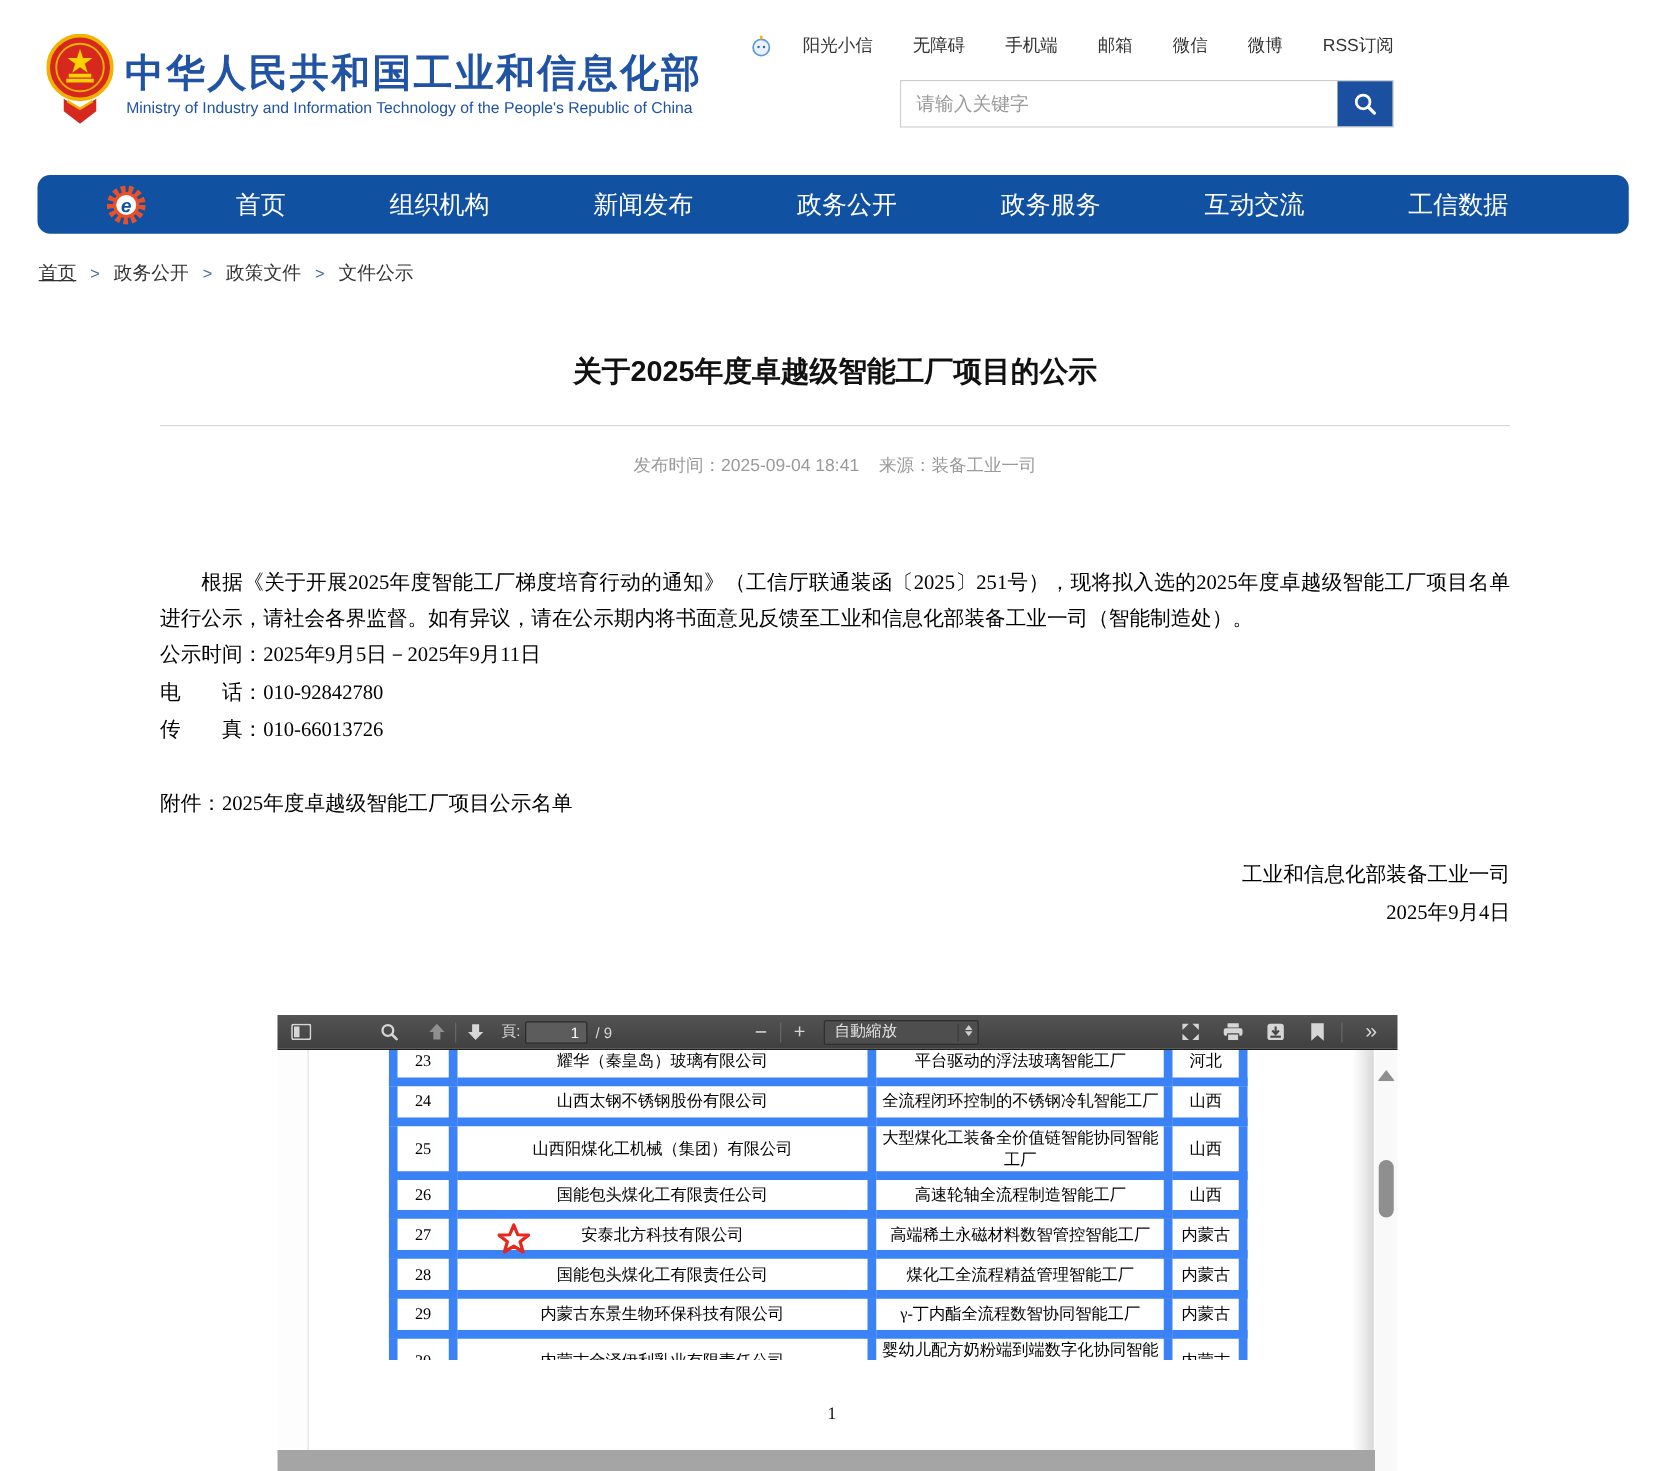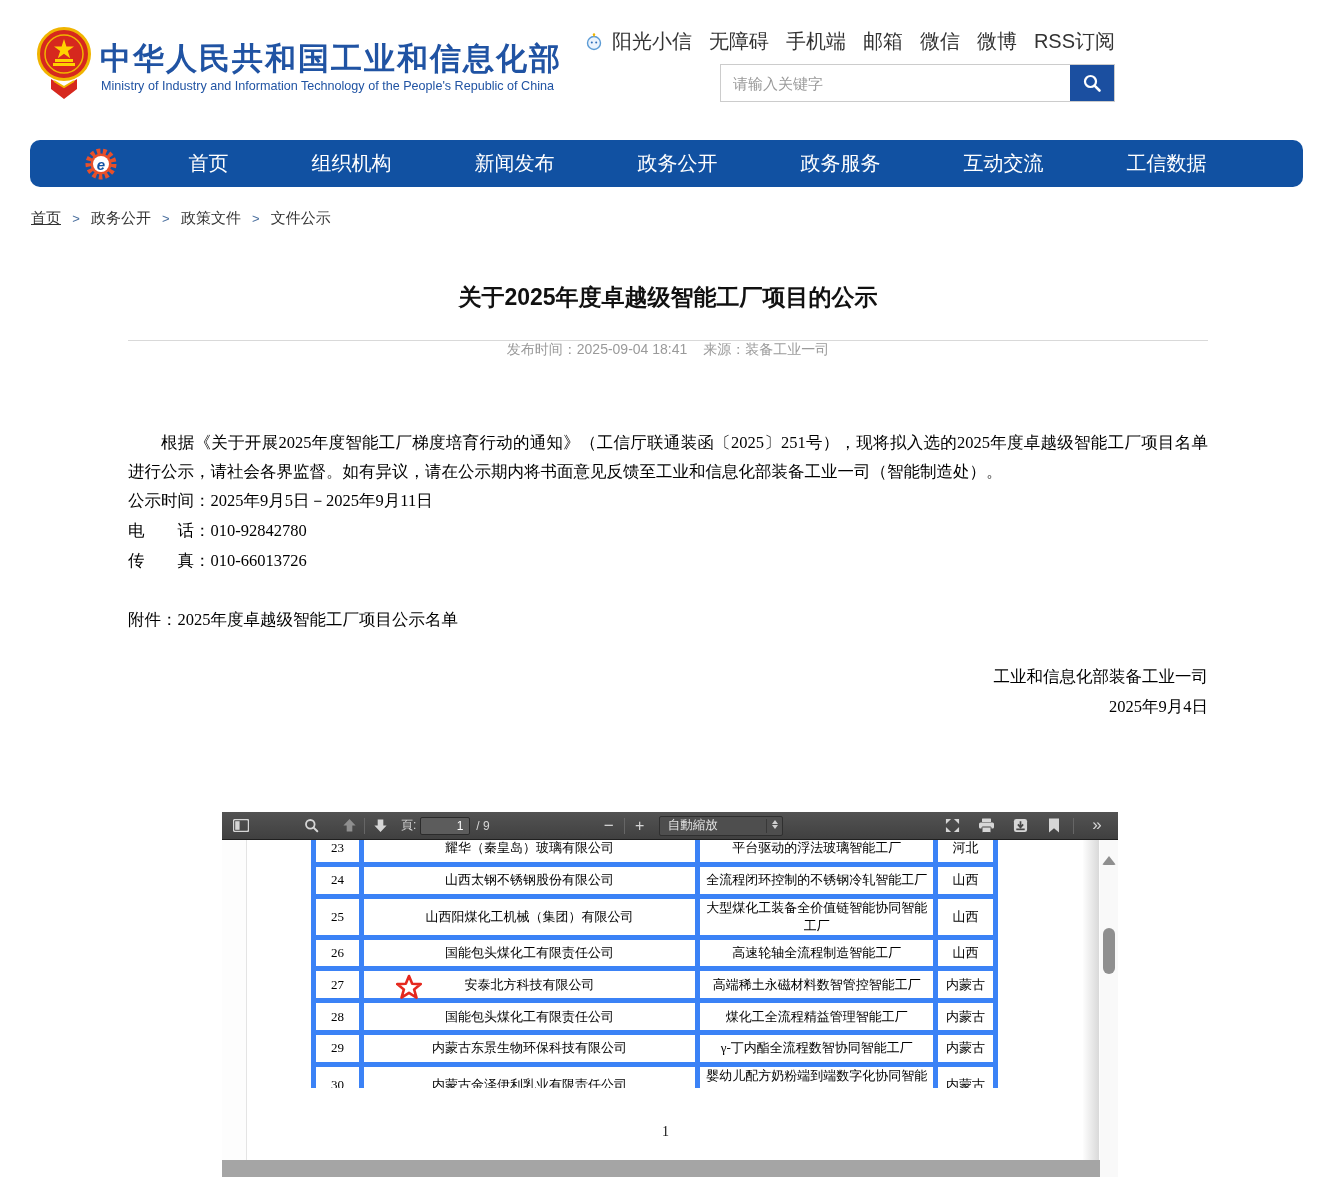--- a/index.html
+++ b/index.html
@@ -15,7 +15,7 @@
   .site-sub { position:absolute; left:101px; top:79px; font-size:12.6px; color:#2053A3; white-space:nowrap; }
 
   .quick-links { position:absolute; right:26px; top:28px; display:flex; align-items:center;
-                 gap:17px; font-size:20px; color:#333; }
+                 gap:32px; font-size:14px; color:#333; }
   .quick-links .ql { color:#333; text-decoration:none; cursor:pointer; white-space:nowrap; }
   .mascot { width:18px; height:18px; display:inline-block; margin-right:-8px; }
 

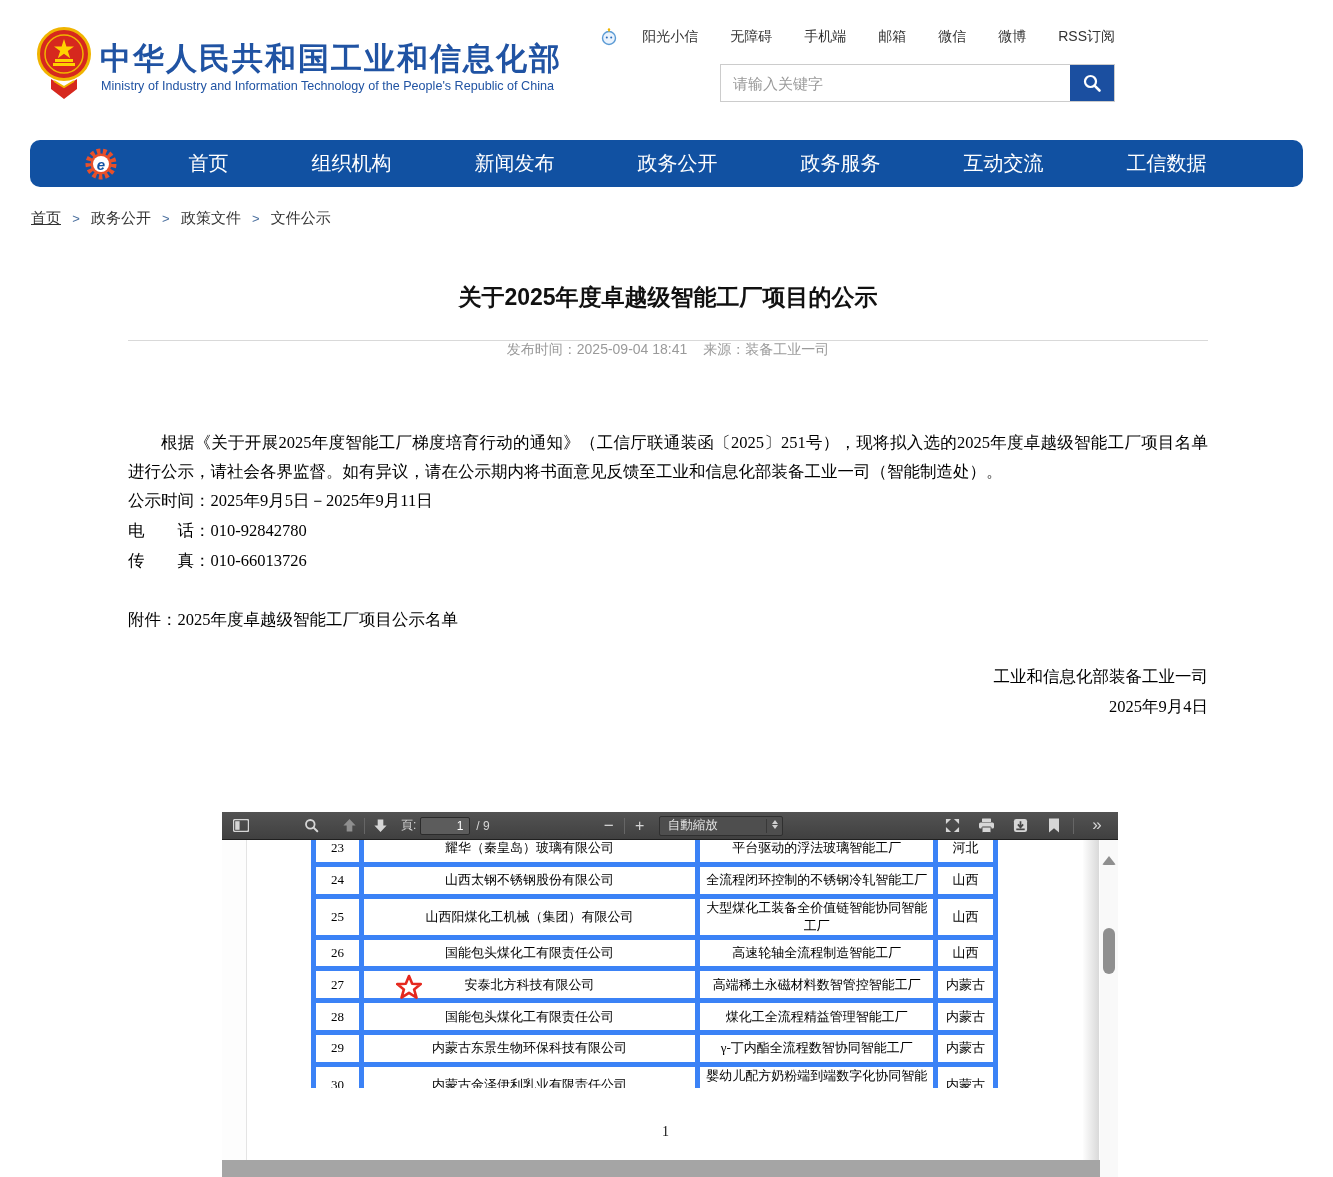--- a/index.html
+++ b/index.html
@@ -45,7 +45,7 @@
   .article-title { text-align:center; font-size:23px; font-weight:bold; color:#111;
                    font-family:"Liberation Sans", sans-serif; }
   .article-divider { height:1px; background:#d9d9d9; margin-top:27px; }
-  .article-meta { margin-top:0; text-align:center; font-size:14px; color:#9a9a9a; }
+  .article-meta { margin-top:23px; text-align:center; font-size:14px; color:#9a9a9a; }
   .article-meta span { margin:0 6px; }
   .doc-serif { font-family:"Liberation Serif","DejaVu Serif",serif; }
   .article-body { margin-top:69px; font-size:16.5px; color:#000; line-height:29px;

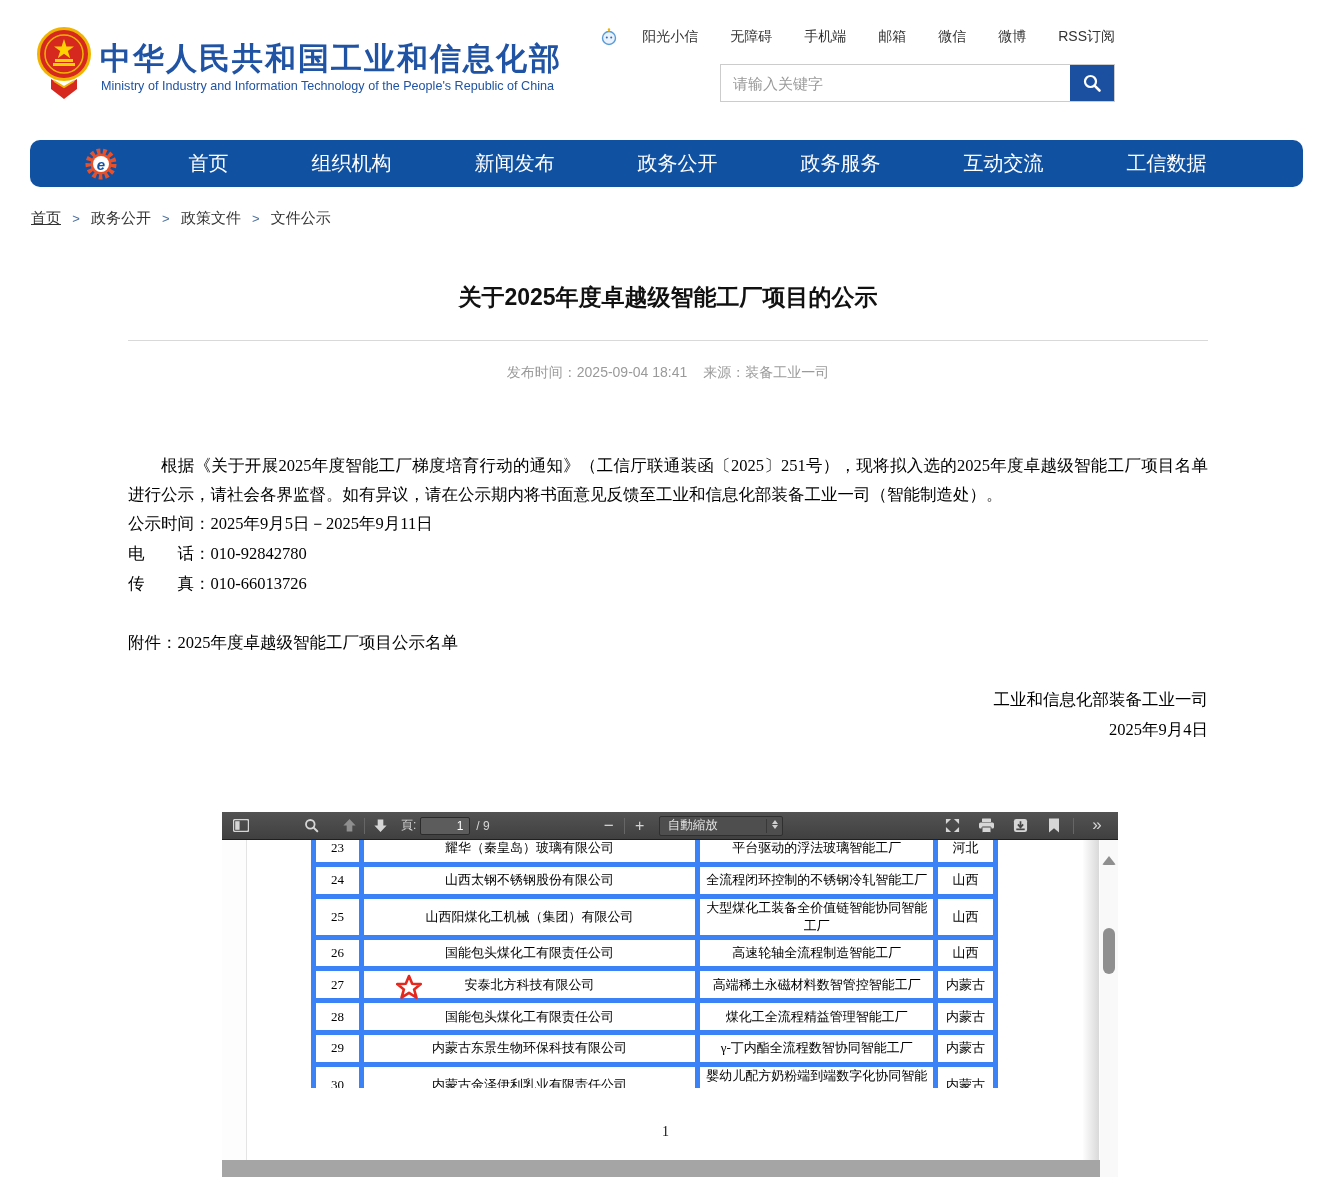--- a/index.html
+++ b/index.html
@@ -93,7 +93,7 @@
   .table-clip { position:absolute; left:64px; top:0; width:690px; height:248px; overflow:hidden; }
   .doc-table { position:relative; top:-10px; border-collapse:collapse; width:687px;
                font-family:"Liberation Serif","DejaVu Serif",serif; }
-  .doc-table td { border:5px solid #3b82f6; height:31.8px; font-size:13px; color:#000;
+  .doc-table td { border:7px solid #3b82f6; height:31.8px; font-size:13px; color:#000;
                   text-align:center; padding:0 4px; }
   .col-no { width:48px; }
   .col-company { width:338px; position:relative; }

